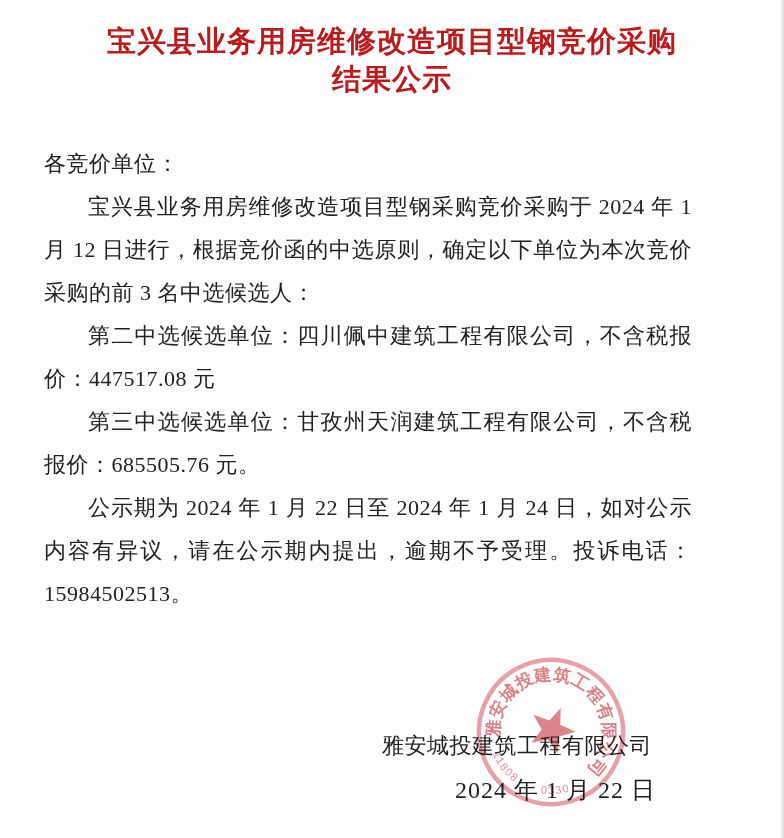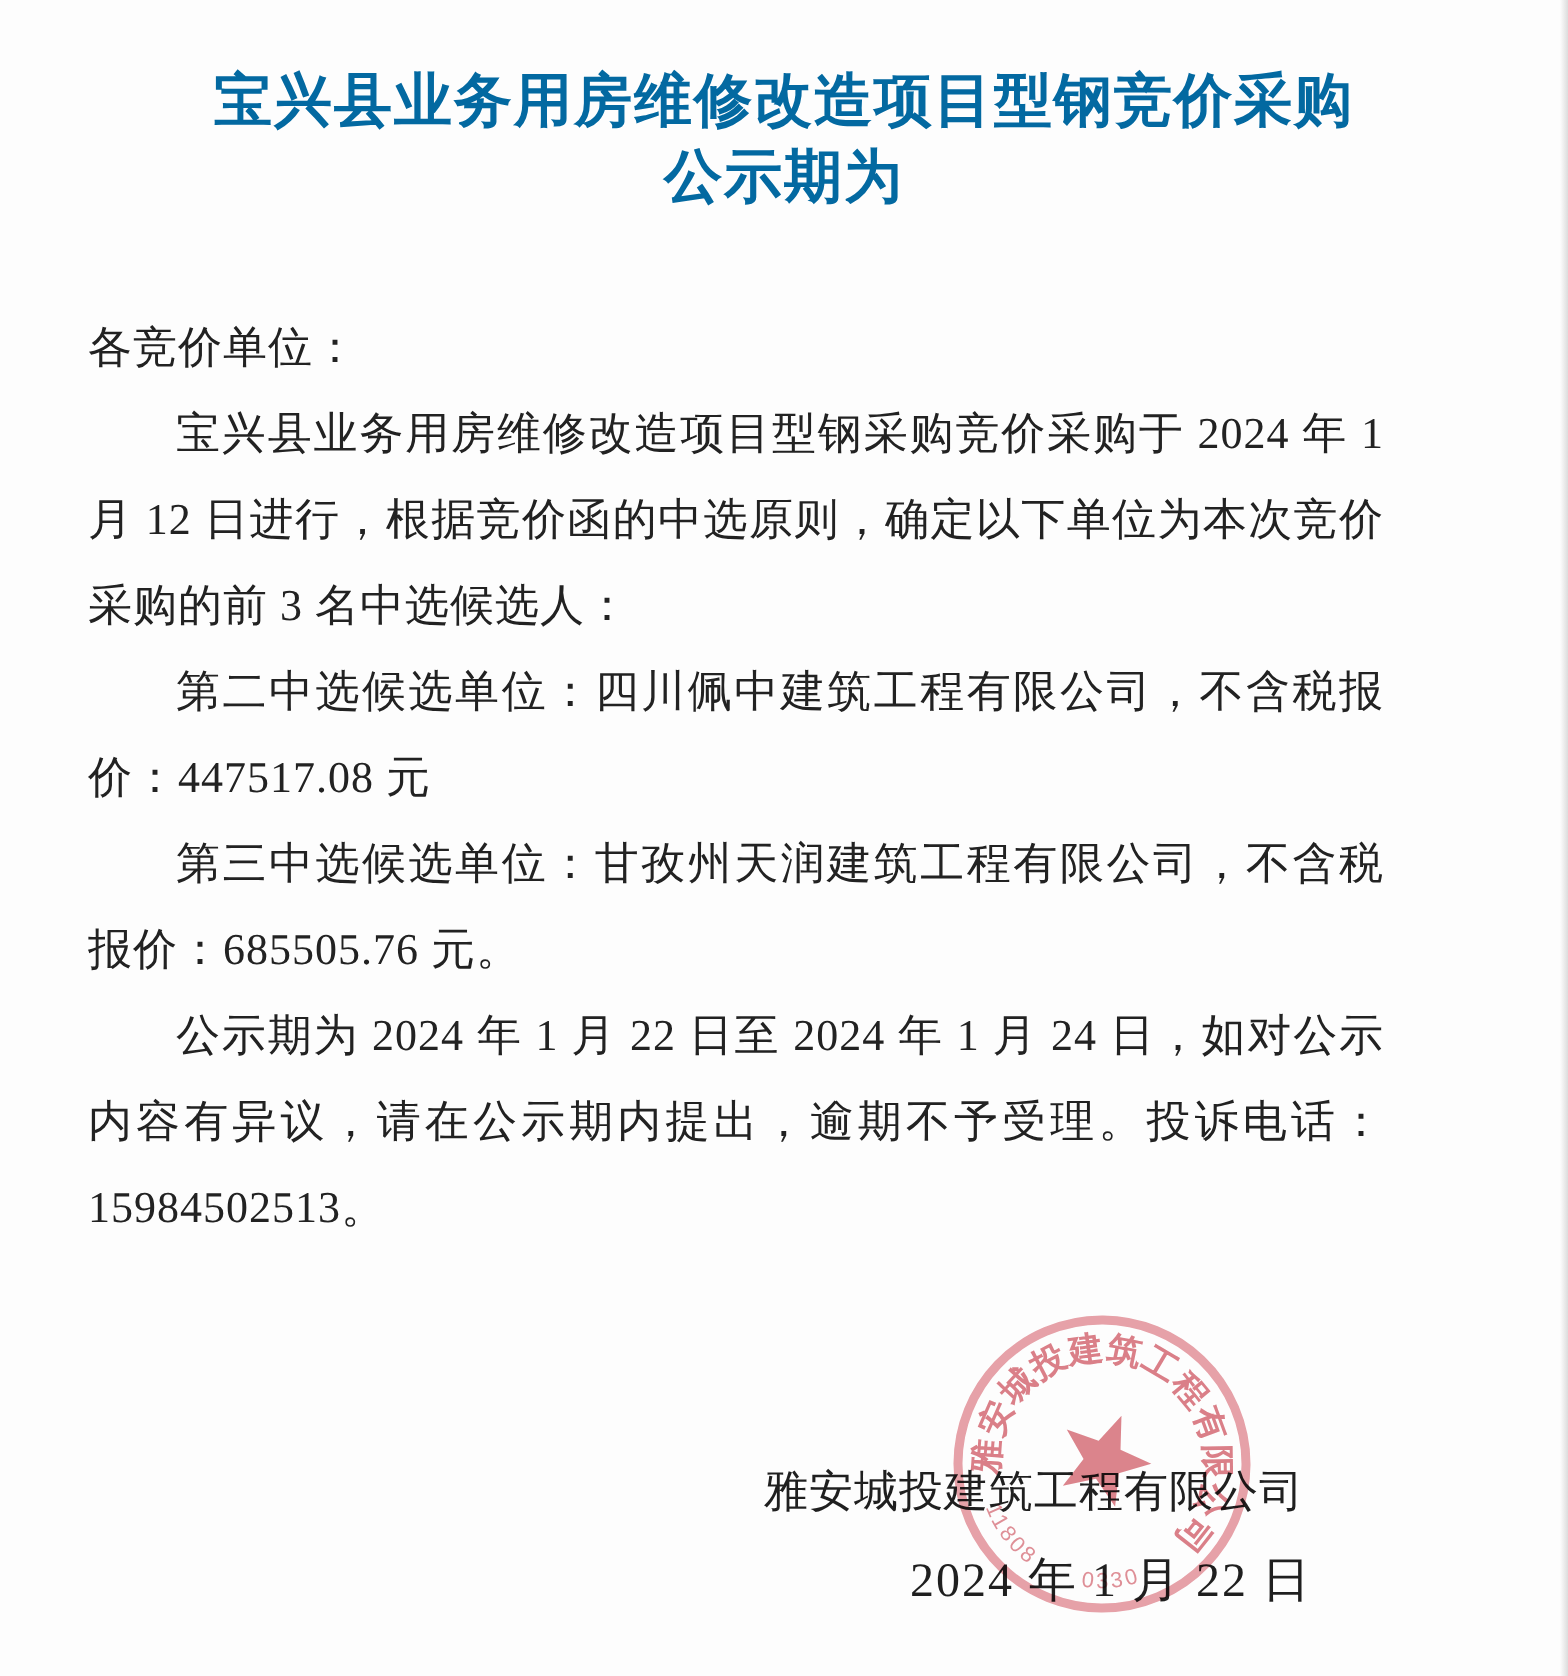--- a/index.html
+++ b/index.html
@@ -26,13 +26,13 @@
     pointer-events: none;
   }
   .doc-title {
-    margin: 32px 40px 0 40px;
+    margin: 22px 40px 0 40px;
     text-align: center;
     font-family: "Liberation Sans", sans-serif;
     font-weight: bold;
     font-size: 29px;
     line-height: 38px;
-    color: #0369a1;
+    color: #b91c1c;
     letter-spacing: 1px;
   }
   .doc-title .t-line { display: block; }

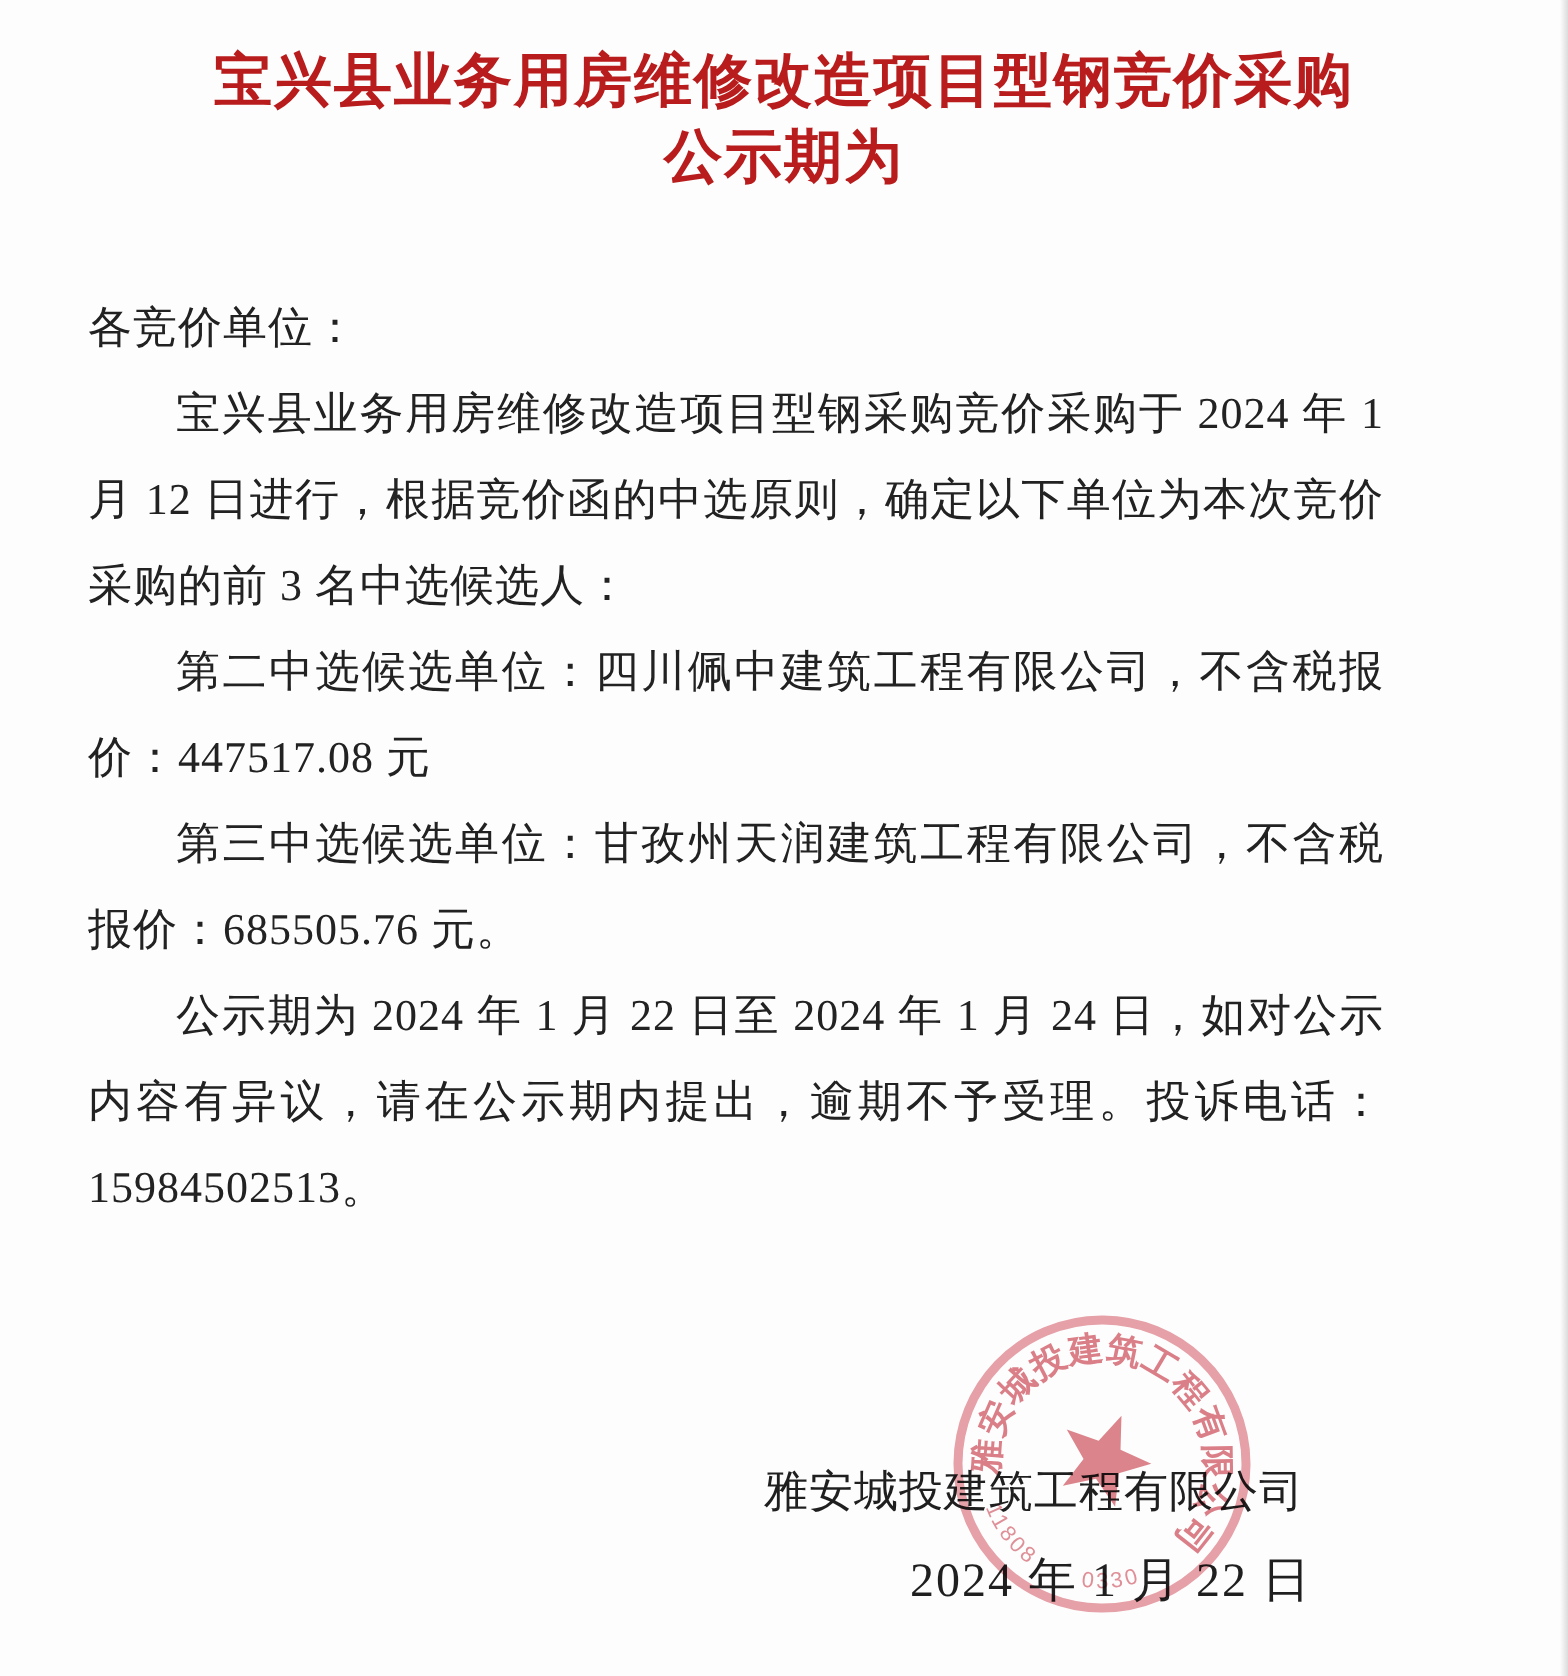--- a/index.html
+++ b/index.html
@@ -106,7 +106,7 @@
 
   <h1 class="doc-title">
     <span class="t-line">宝兴县业务用房维修改造项目型钢竞价采购</span>
-    <span class="t-line">公示期为</span>
+    <span class="t-line">结果公示</span>
   </h1>
 
   <div class="doc-body">

